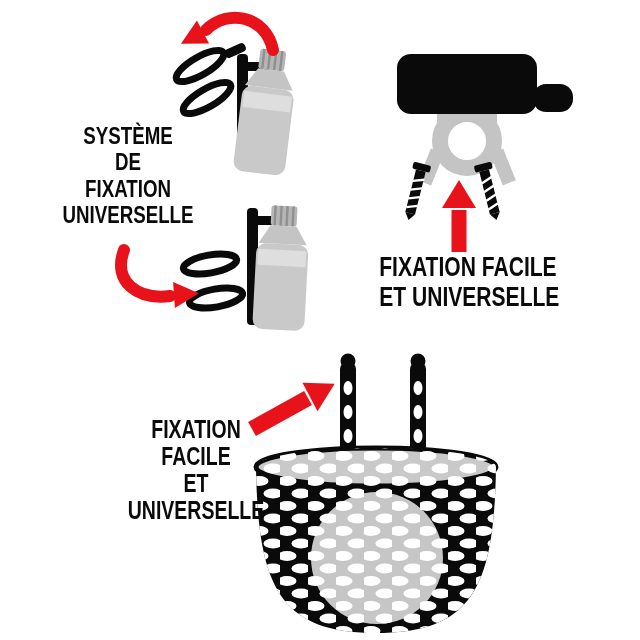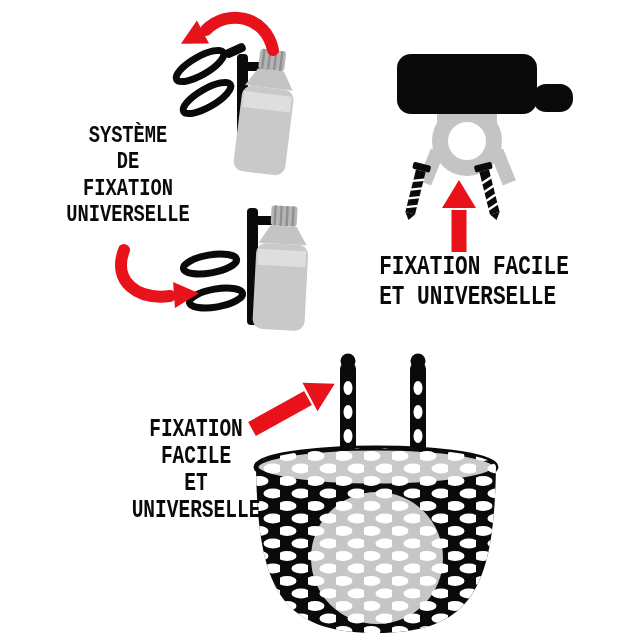--- a/index.html
+++ b/index.html
@@ -6,7 +6,7 @@
   .stage{
     position:relative;width:582px;height:640px;overflow:hidden;
     background:var(--white,#ffffff);
-    font-family:Liberation Mono, monospace;
+    font-family:Liberation Sans, sans-serif;
   }
   .art{position:absolute;left:0;top:0;}
   .label{

